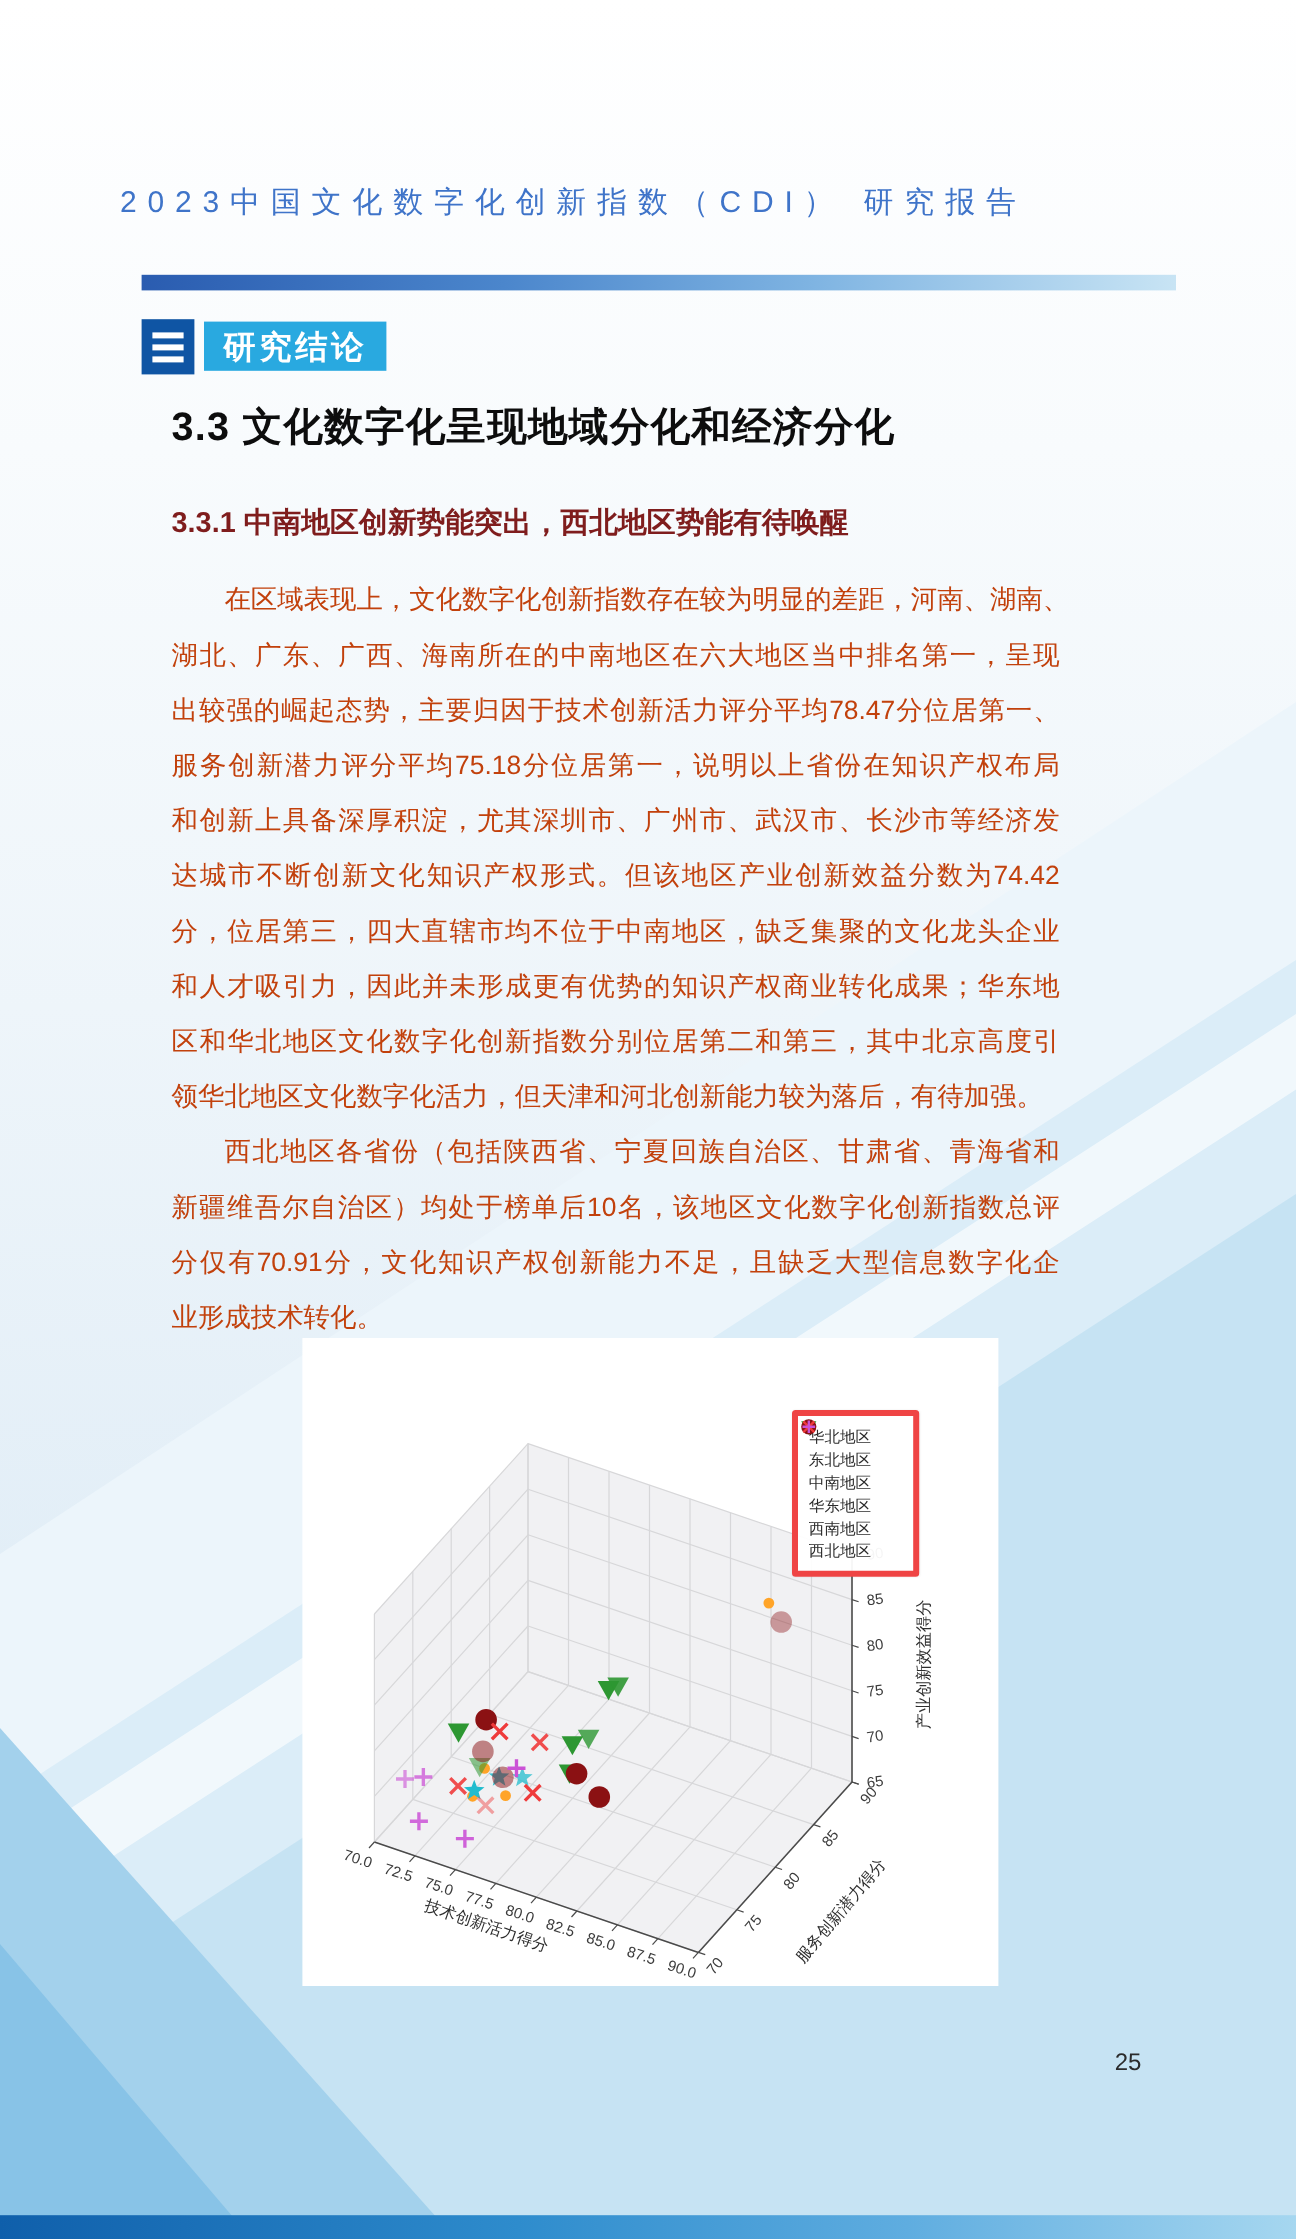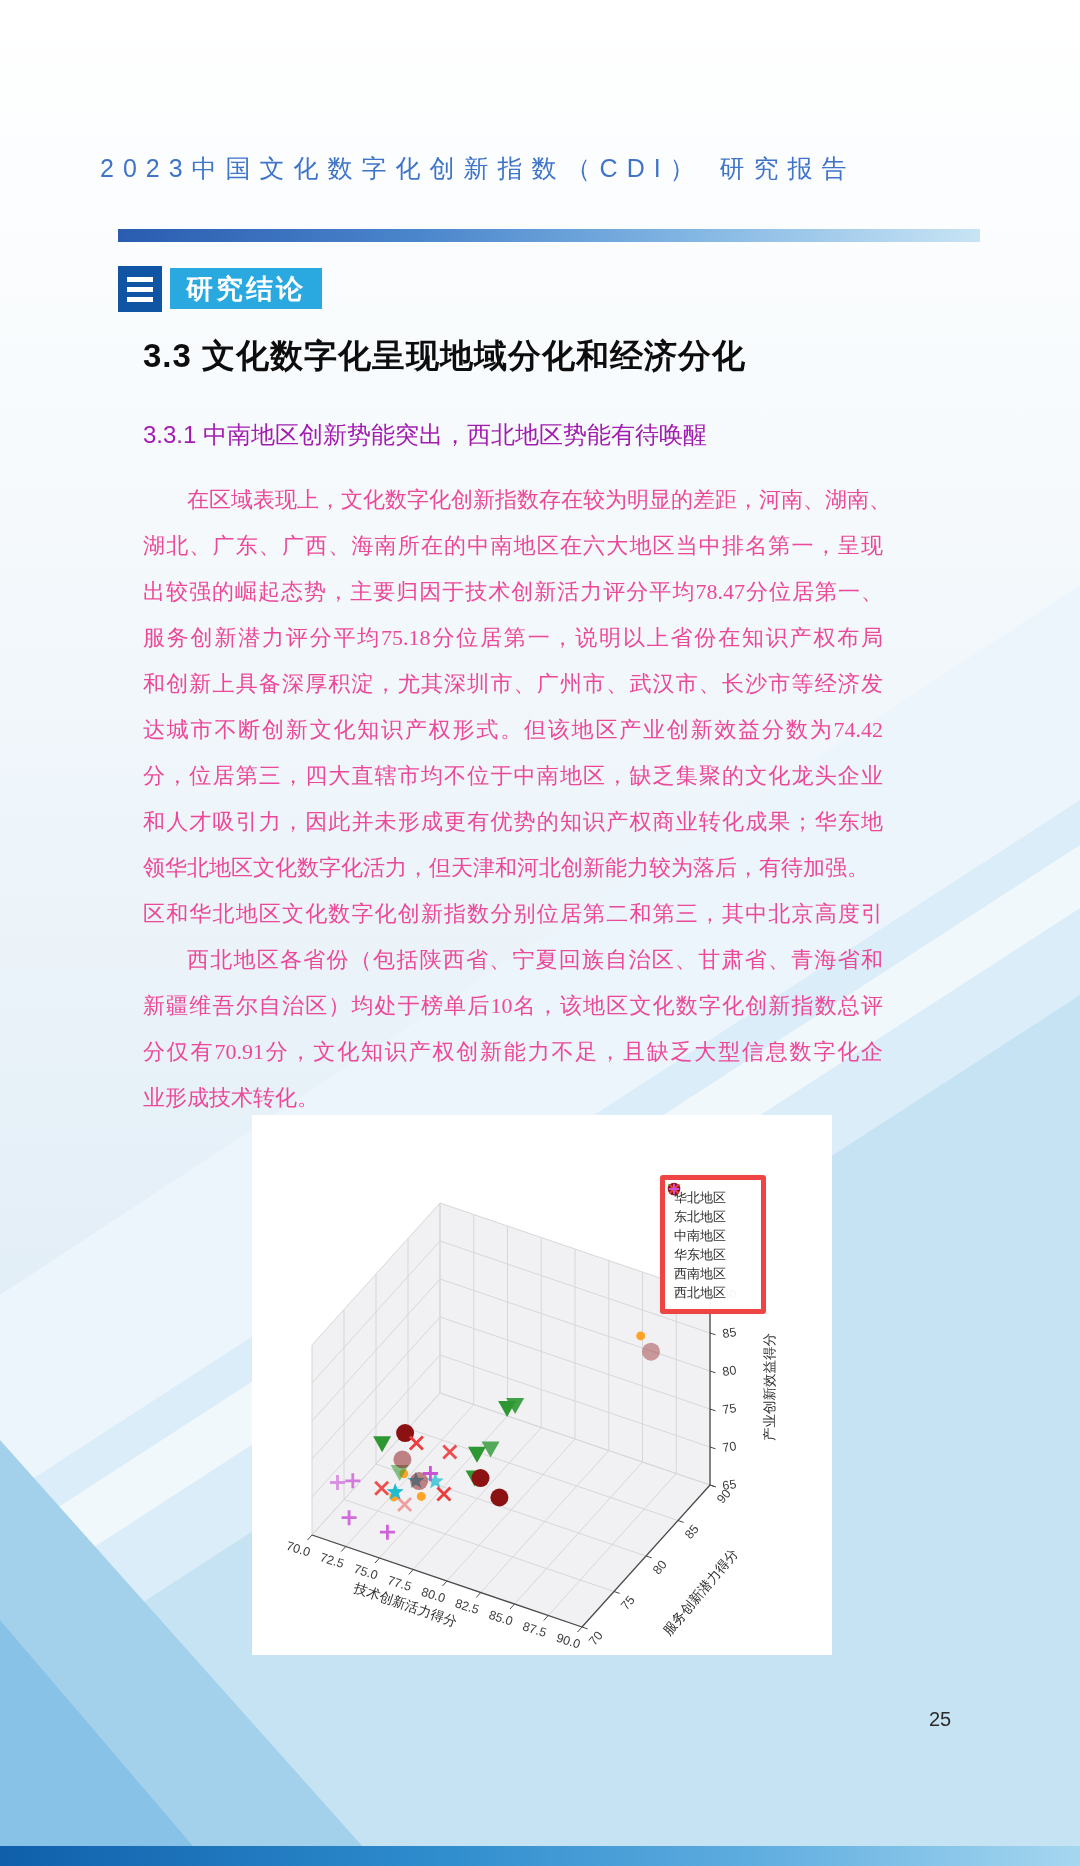--- a/index.html
+++ b/index.html
@@ -41,7 +41,7 @@
     position:absolute; left:143px; top:334px; font-size:33px; font-weight:bold; color:#0d0d0d; letter-spacing:1px;
   }
   .h2{
-    position:absolute; left:143px; top:419px; font-size:24px; font-weight:normal; color:#a21caf;
+    position:absolute; left:143px; top:419px; font-size:24px; font-weight:bold; color:#7f1d1d;
   }
   .bodytext{
     position:absolute; left:143px; top:477px; width:740px;

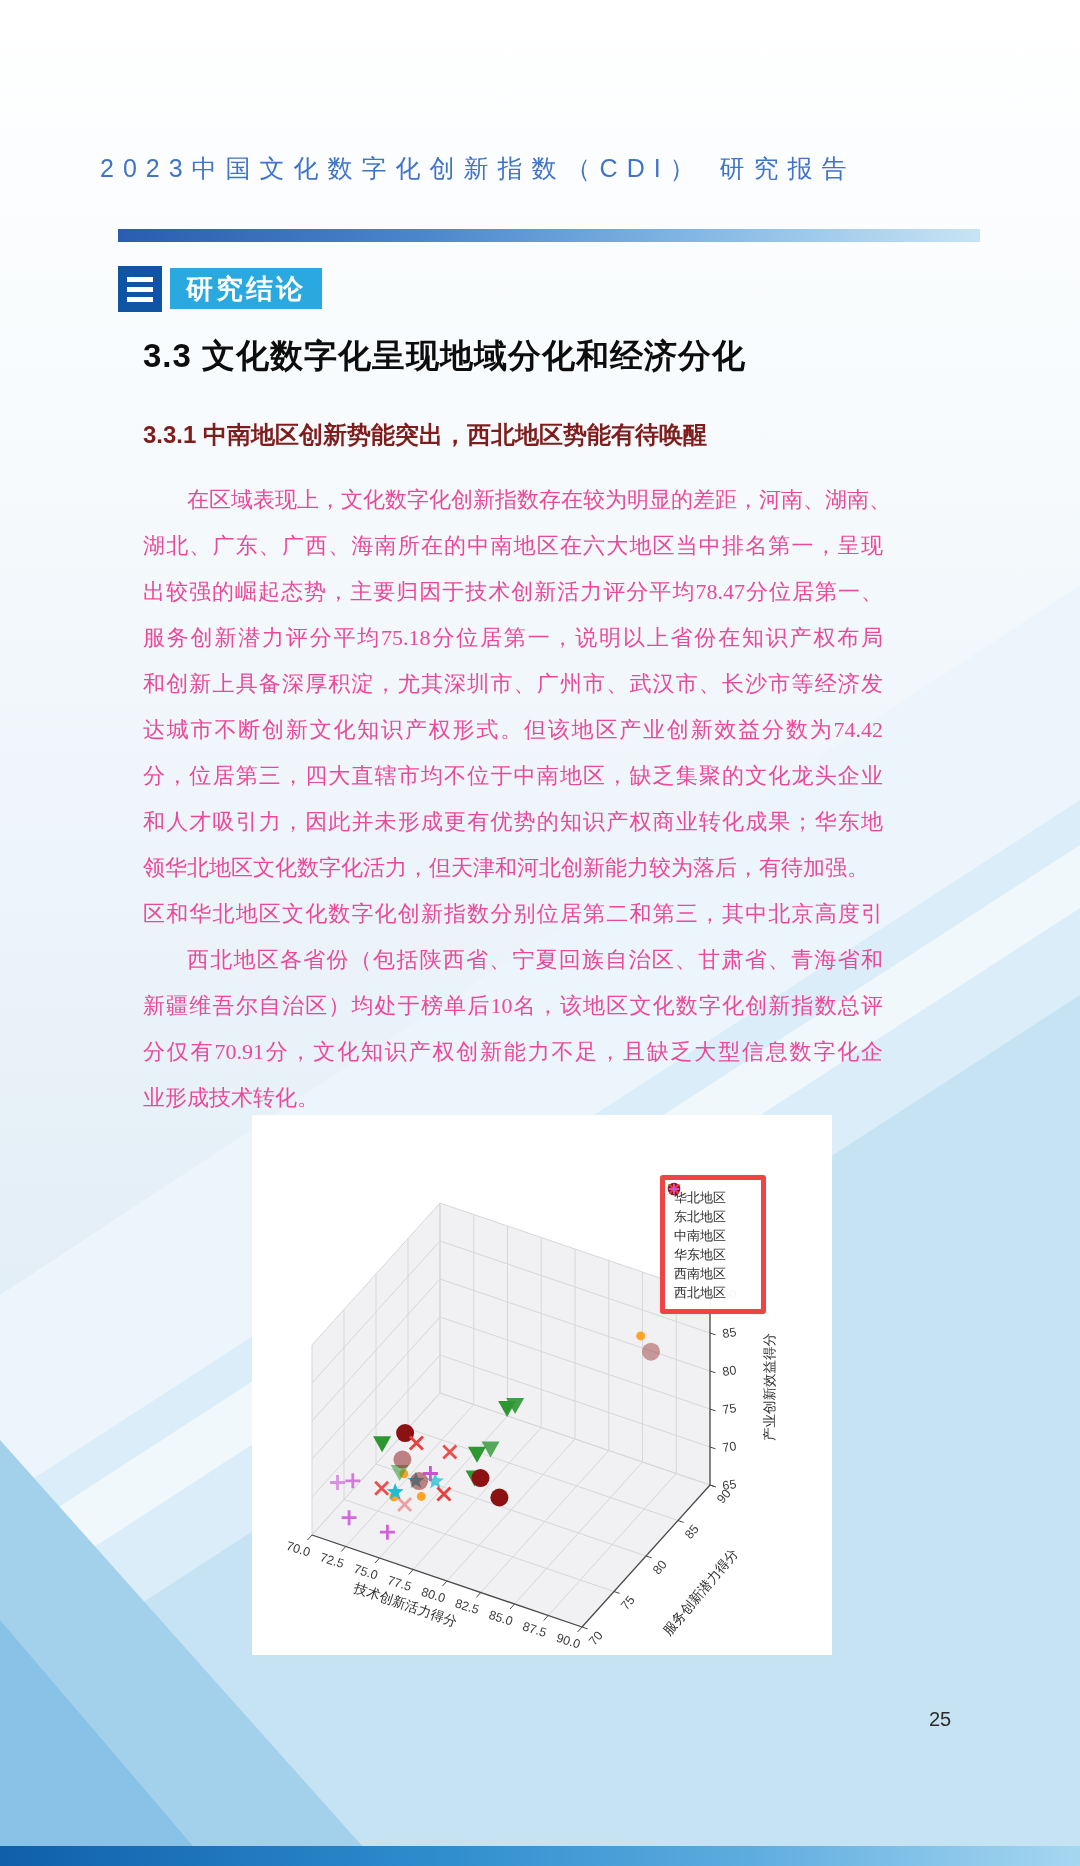--- a/index.html
+++ b/index.html
@@ -45,7 +45,7 @@
   }
   .bodytext{
     position:absolute; left:143px; top:477px; width:740px;
-    font-size:22px; color:#ec4899;font-family:Liberation Serif, serif;
+    font-size:22px; color:#c2410c;
   }
   .bline{line-height:46px; height:46px; text-align:justify; text-align-last:justify; white-space:nowrap;}
   .bline.first{text-indent:2em;}

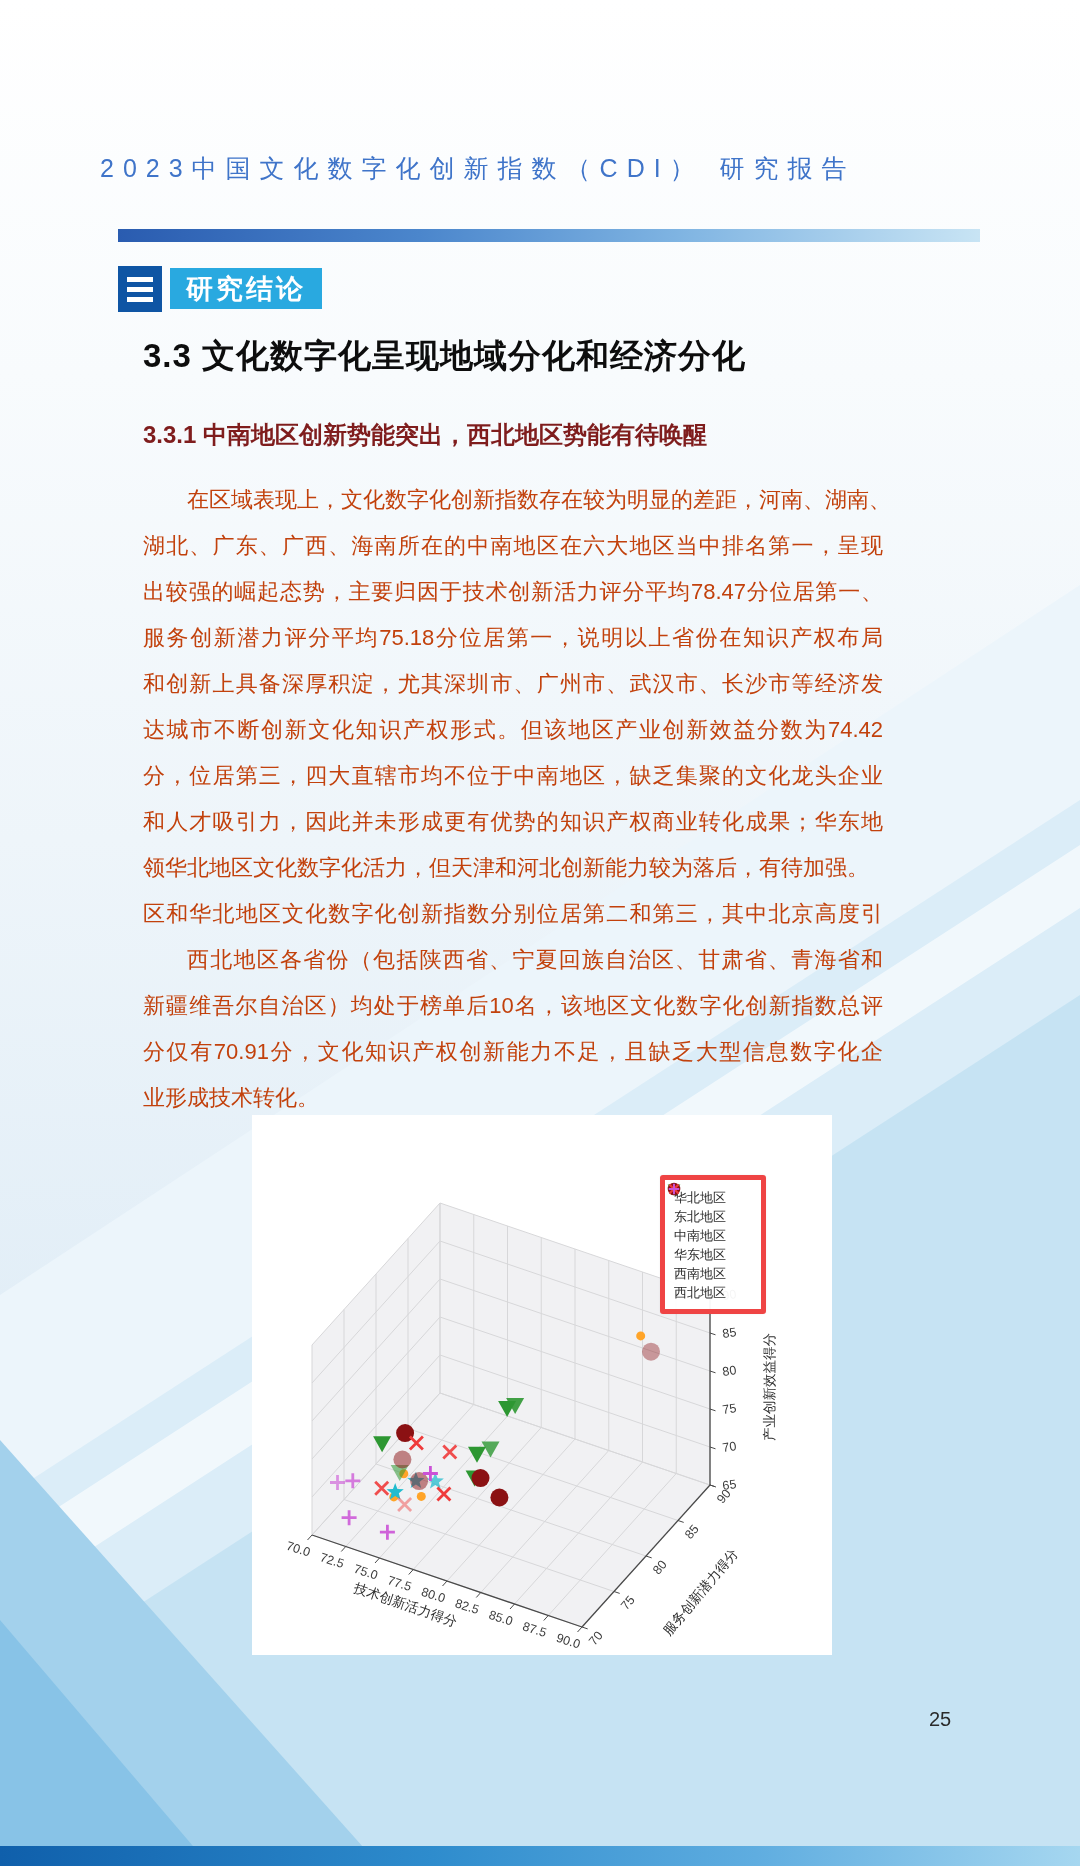--- a/index.html
+++ b/index.html
@@ -111,8 +111,8 @@
       <div class="bline">达城市不断创新文化知识产权形式。但该地区产业创新效益分数为74.42</div>
       <div class="bline">分，位居第三，四大直辖市均不位于中南地区，缺乏集聚的文化龙头企业</div>
       <div class="bline">和人才吸引力，因此并未形成更有优势的知识产权商业转化成果；华东地</div>
+      <div class="bline">区和华北地区文化数字化创新指数分别位居第二和第三，其中北京高度引</div>
       <div class="bline last">领华北地区文化数字化活力，但天津和河北创新能力较为落后，有待加强。</div>
-      <div class="bline">区和华北地区文化数字化创新指数分别位居第二和第三，其中北京高度引</div>
       <div class="bline first">西北地区各省份（包括陕西省、宁夏回族自治区、甘肃省、青海省和</div>
       <div class="bline">新疆维吾尔自治区）均处于榜单后10名，该地区文化数字化创新指数总评</div>
       <div class="bline">分仅有70.91分，文化知识产权创新能力不足，且缺乏大型信息数字化企</div>

